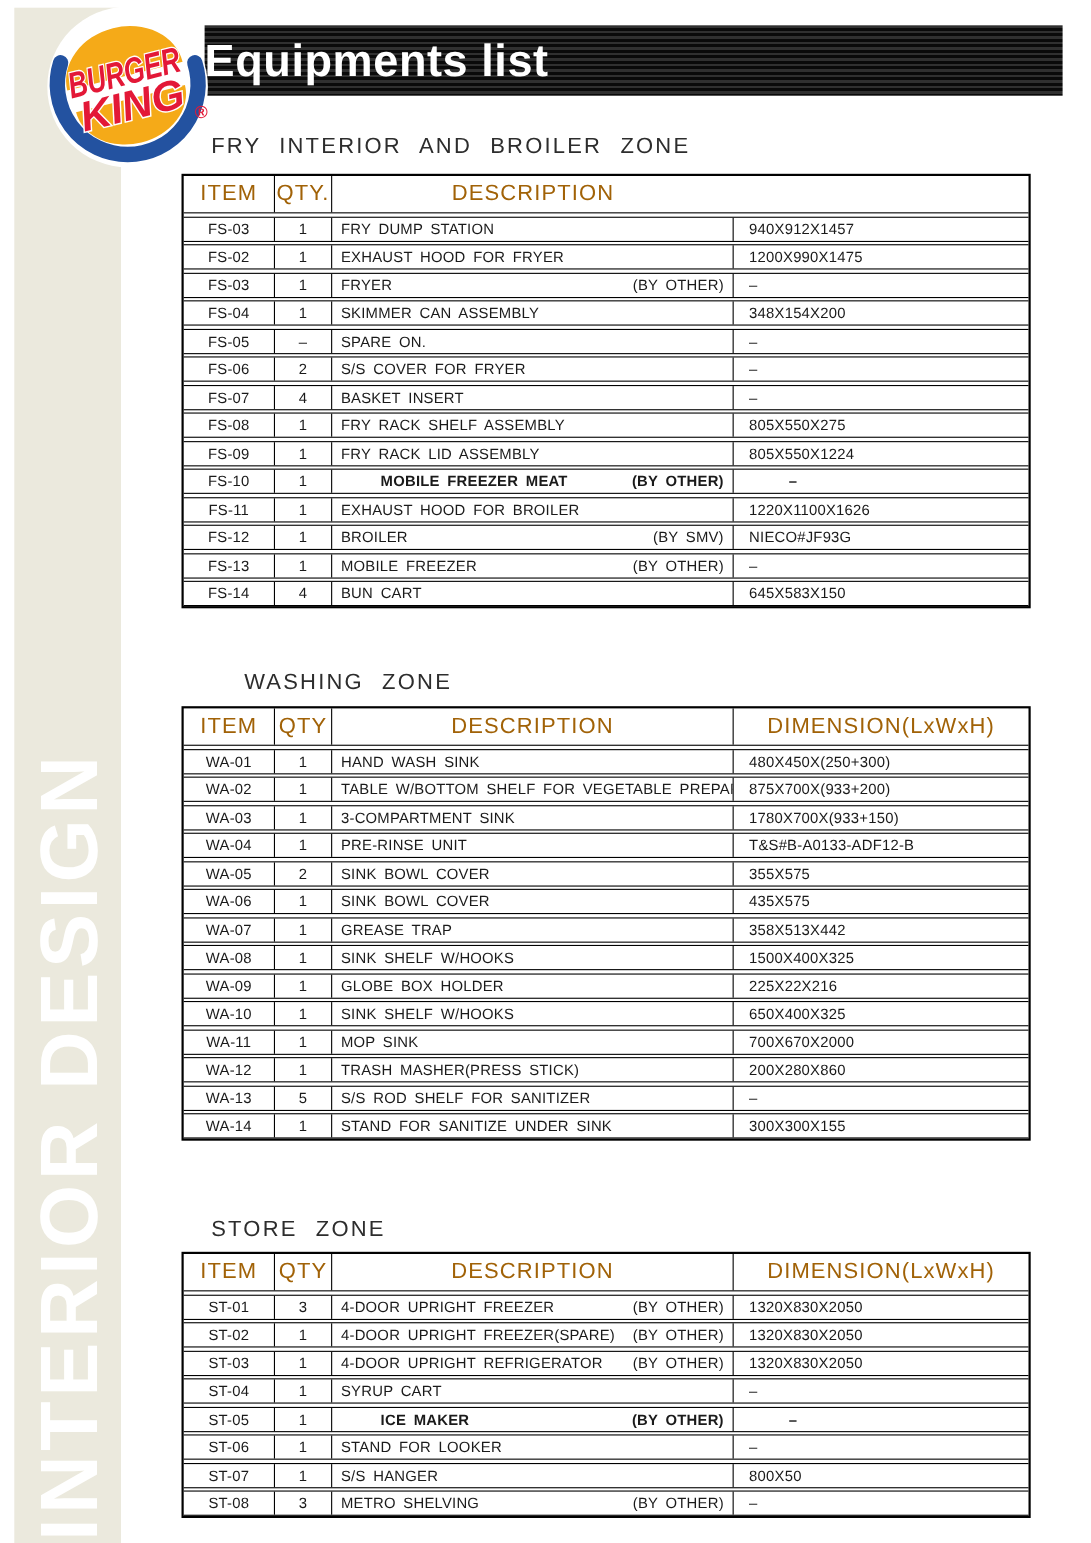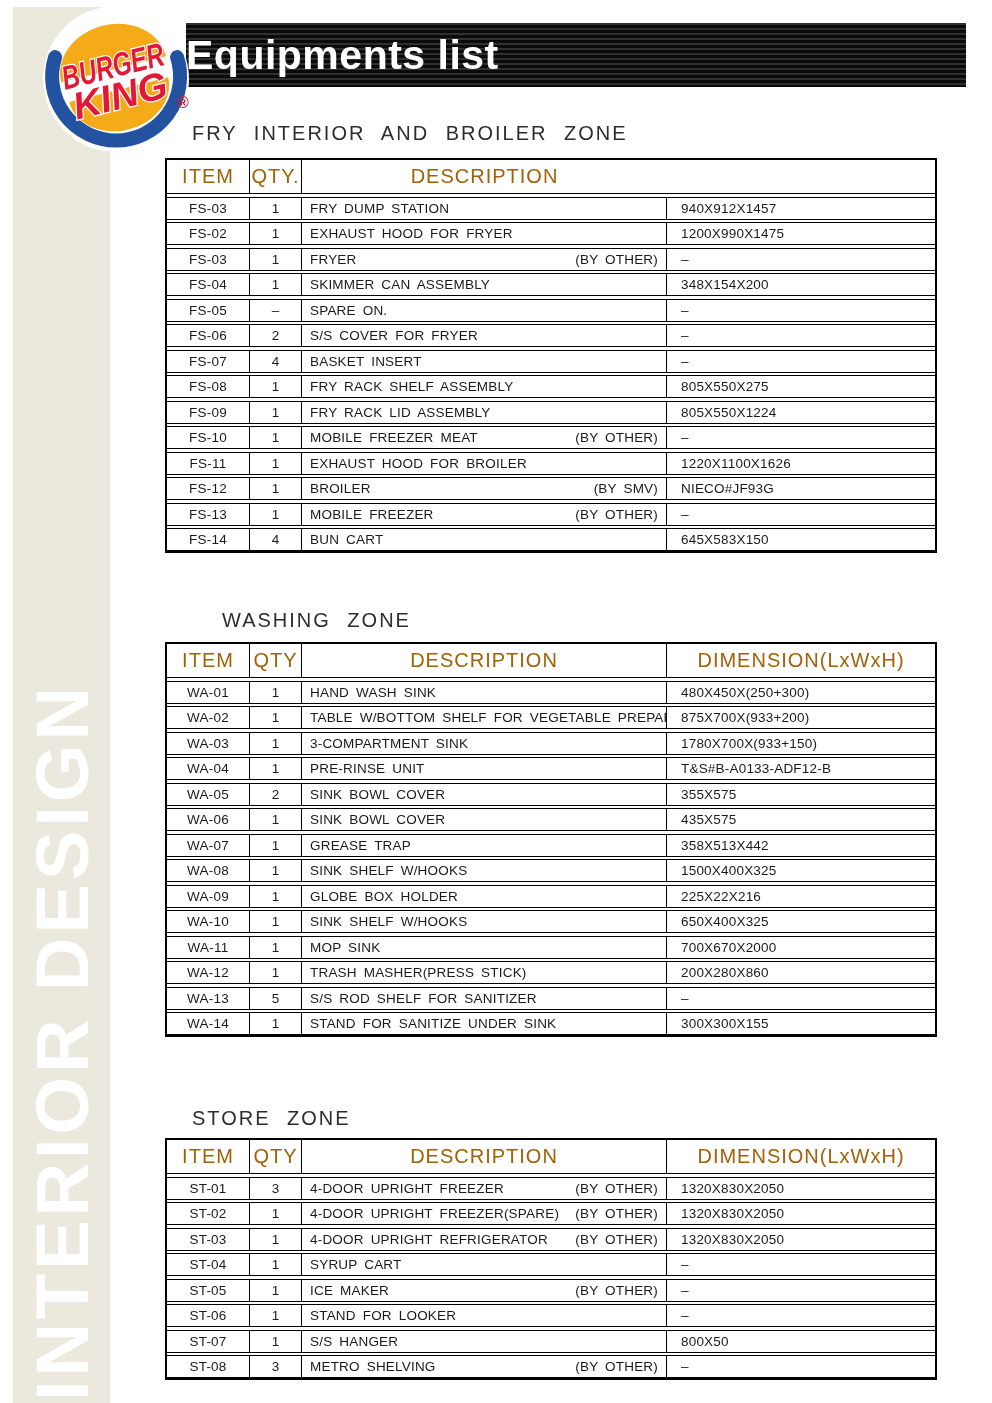--- a/index.html
+++ b/index.html
@@ -93,7 +93,7 @@
   .dim-cell { padding-left:14px; }
 
   .bold-row .c { font-weight:normal; }
-  .bold-desc .desc-cell, .bold-desc .dim-cell { font-weight:normal; }
+  .bold-desc .desc-cell, .bold-desc .dim-cell { font-weight:bold;margin-left:36px; }
 </style>
 </head>
 <body>

